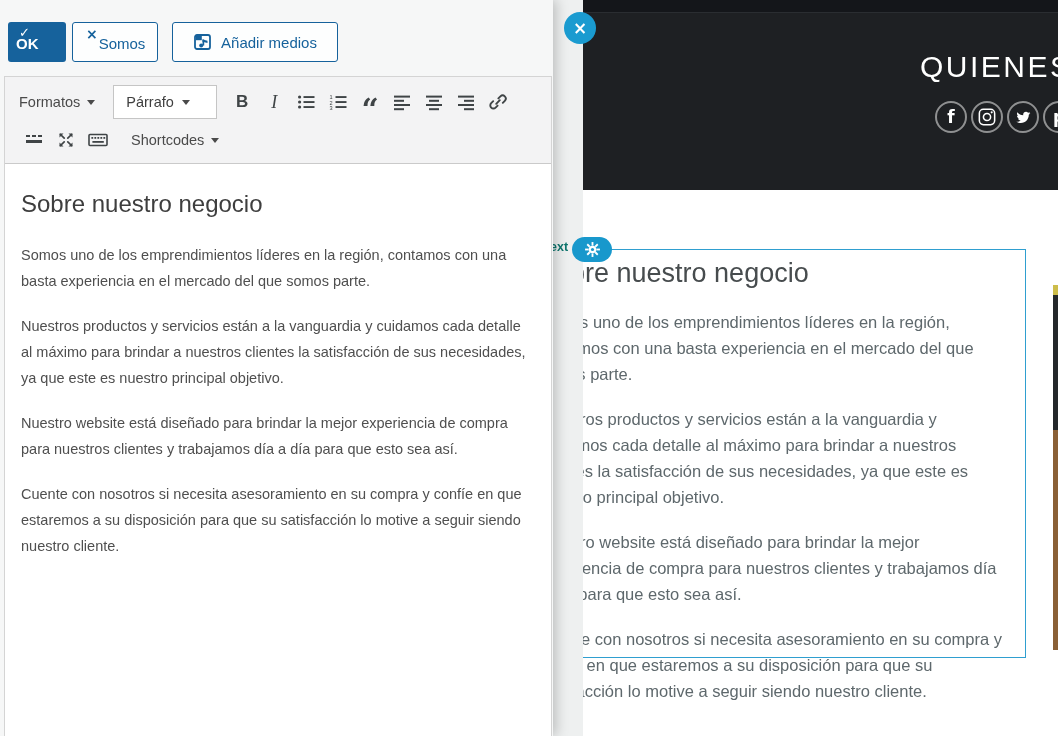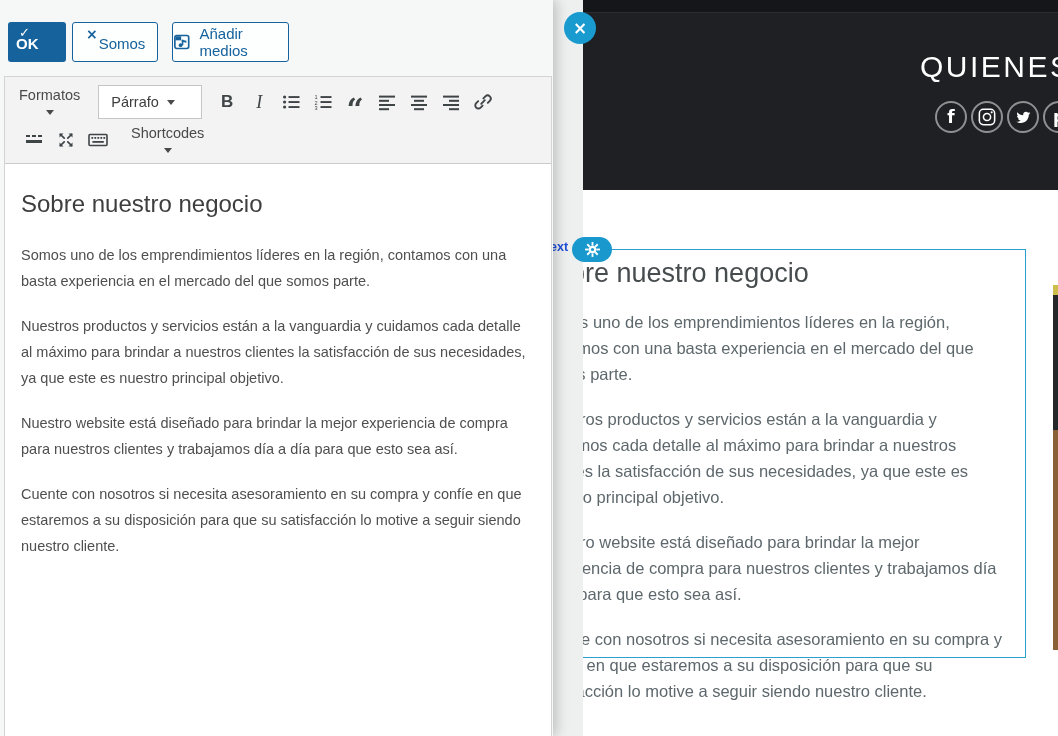--- a/index.html
+++ b/index.html
@@ -55,7 +55,7 @@
   .btn-cancel { left:72px; width:86px; }
   .btn-cancel .x { position:absolute; left:13px; top:3px; font-size:14px; font-weight:bold; font-family:"DejaVu Sans", sans-serif; }
   .btn-cancel .lbl { position:absolute; left:0; right:0; top:12px; text-align:center; padding-left:14px; }
-  .btn-media { left:172px; width:117px; display:flex; align-items:center; justify-content:center; gap:8px; }
+  .btn-media { left:172px; width:166px; display:flex; align-items:center; justify-content:center; gap:8px; }
 
   .mce { position:absolute; left:4px; top:76px; width:548px; height:660px; background:#fff;
              border:1px solid #d4d4d4; border-bottom:none; }

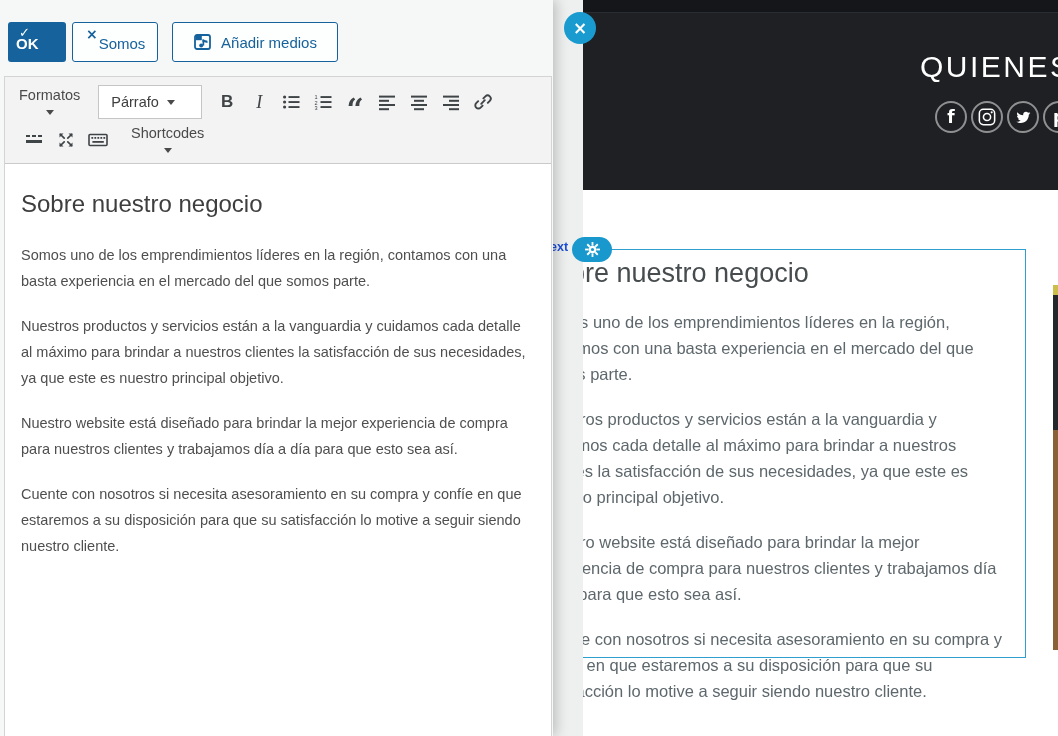--- a/index.html
+++ b/index.html
@@ -62,7 +62,7 @@
   .mce-toolbars { background:#f3f3f4; border-bottom:1px solid #cacaca; padding:6px 0 4px 0; }
   .mce-row { display:flex; align-items:center; padding-left:14px; height:38px; gap:2px; }
   .mce-txtbtn { display:flex; align-items:center; gap:7px; color:#4a4a4a; font-size:14.5px;
-             padding:0 10px 0 0; height:30px; cursor:pointer;flex-direction:column; }
+             padding:0 10px 0 0; height:30px; cursor:pointer; }
   .caret { width:0; height:0; border-left:4px solid transparent; border-right:4px solid transparent;
              border-top:5px solid #4a4a4a; }
   .mce-select { width:104px; height:34px; background:#fff; border:1px solid #c5c5c5;

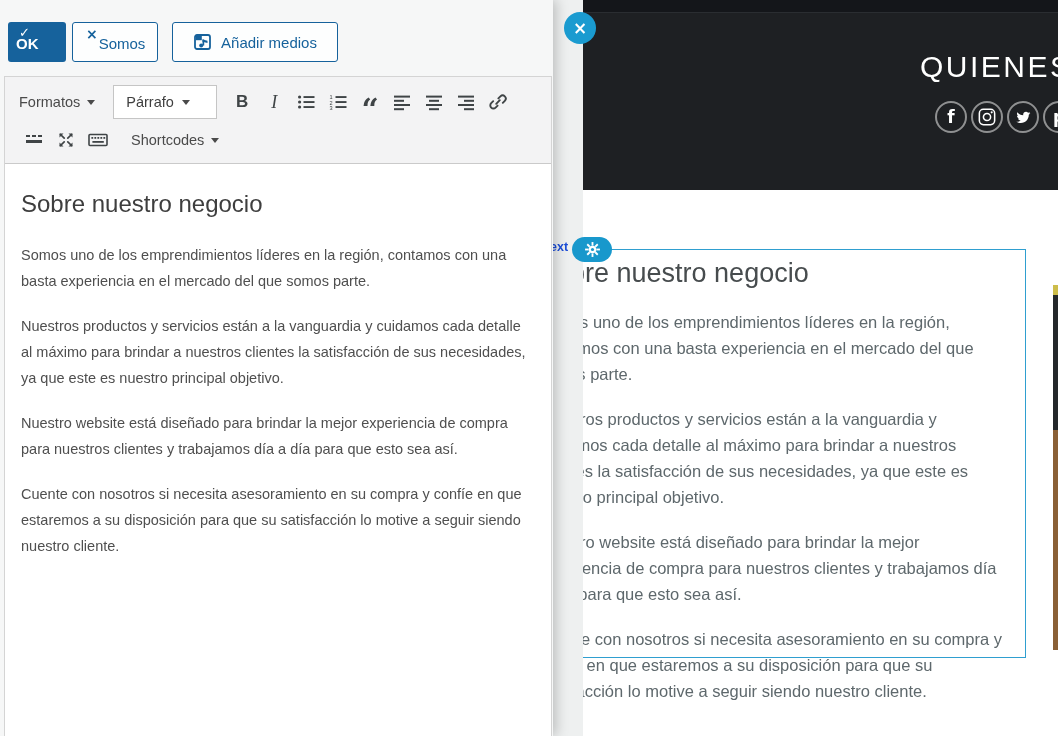--- a/index.html
+++ b/index.html
@@ -34,7 +34,7 @@
   
   .gear-pill { position:absolute; left:572px; top:237px; width:40px; height:25px; border-radius:13px;
              background:#1898cc; z-index:8; display:flex; align-items:center; justify-content:center; }
-  .tooltip-fragment { position:absolute; left:550px; top:240px; z-index:8; color:#1d4ed8;
+  .tooltip-fragment { position:absolute; left:550px; top:240px; z-index:8; color:#0f766e;
              font-size:12.5px; font-weight:bold; }
 
   

